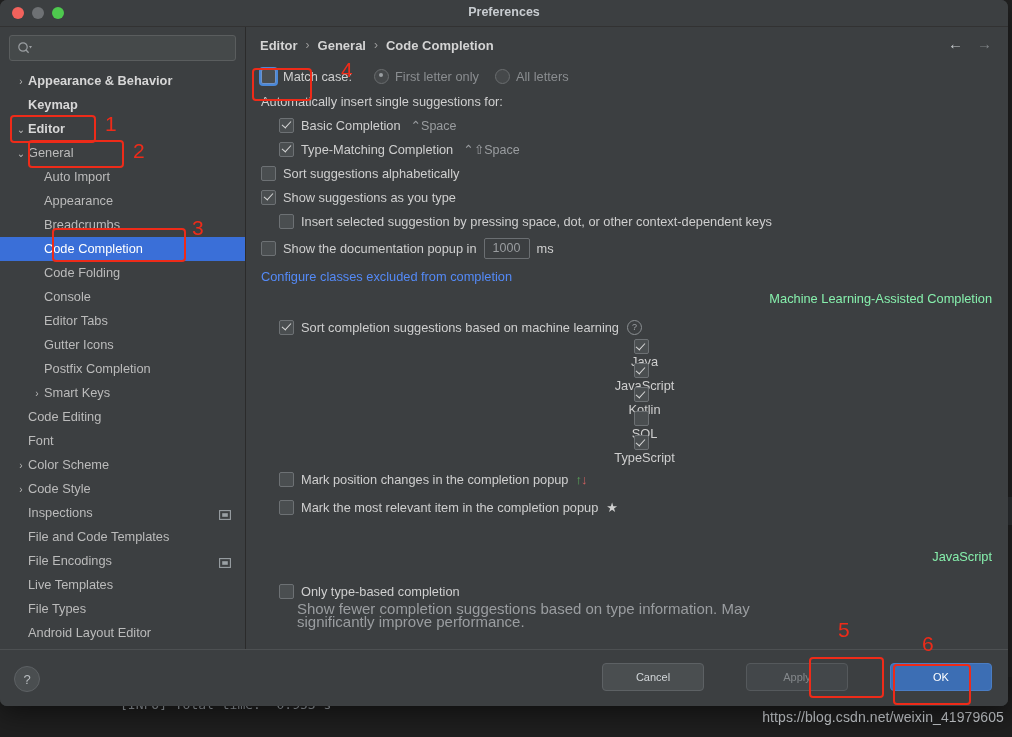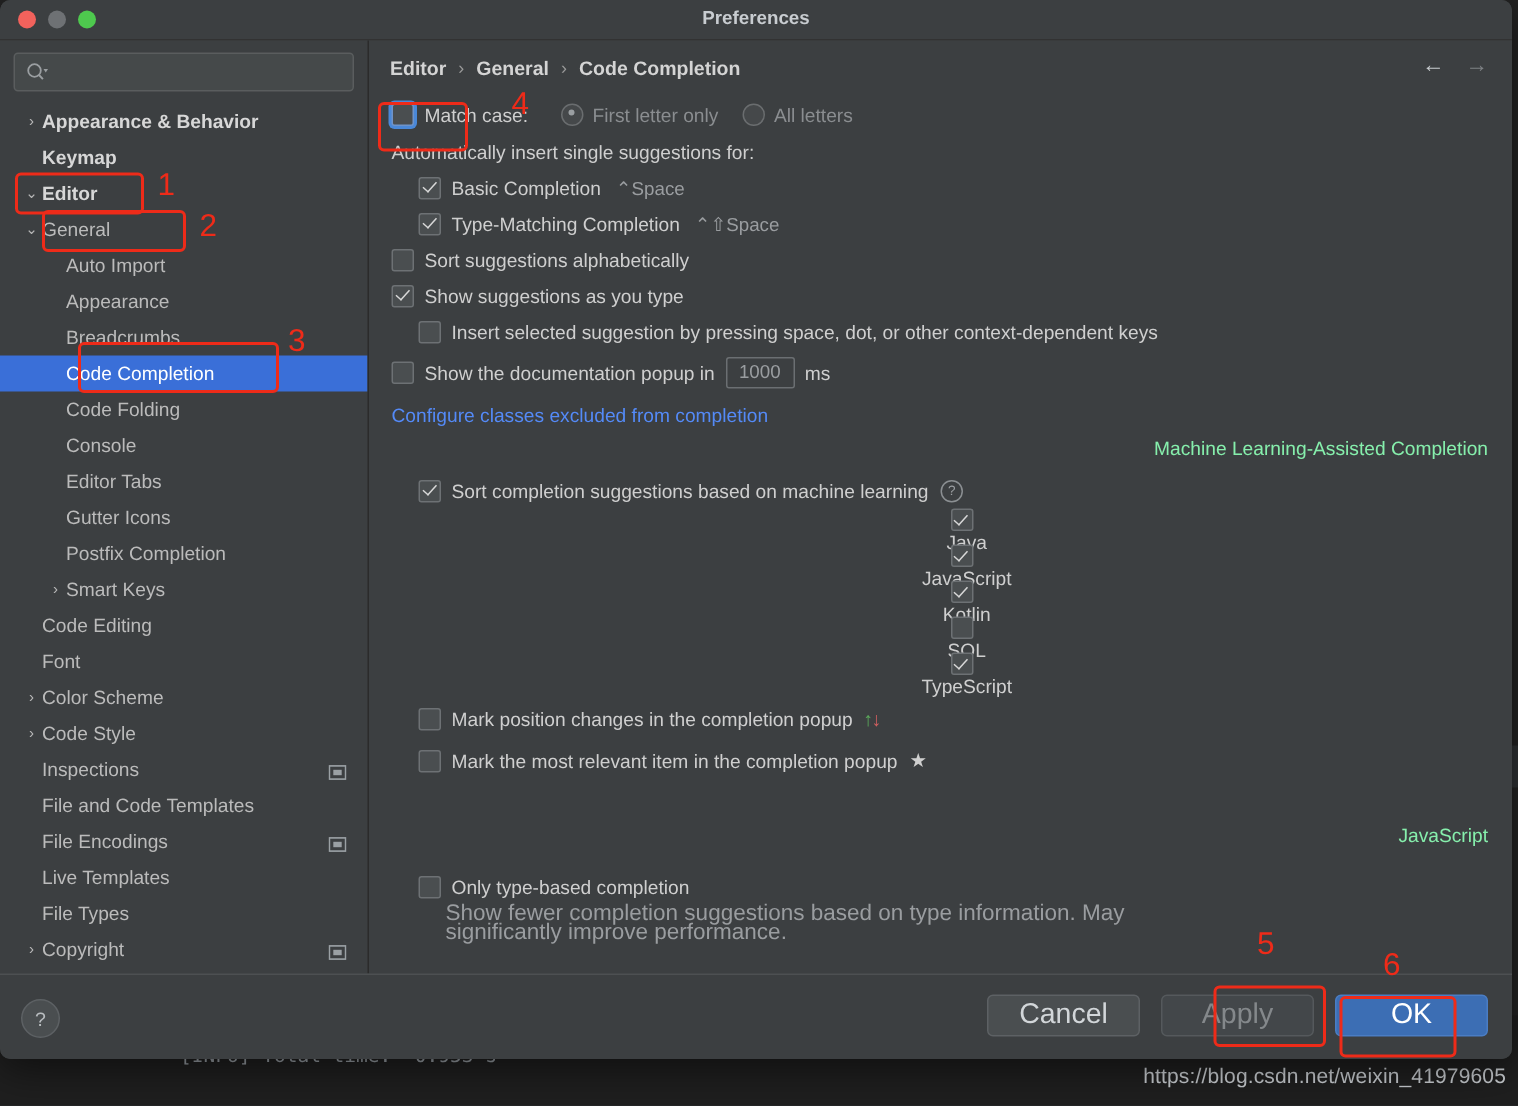--- a/index.html
+++ b/index.html
@@ -310,6 +310,10 @@
           <div class="row ind1">
             <span class="arrow"></span>
             <span class="lbl">File Types</span>
+          </div>
+          <div class="row ind1">
+            <span class="arrow"></span>
+            <span class="lbl">Android Layout Editor</span>
           </div>
           <div class="row ind1">
             <span class="arrow">›</span>

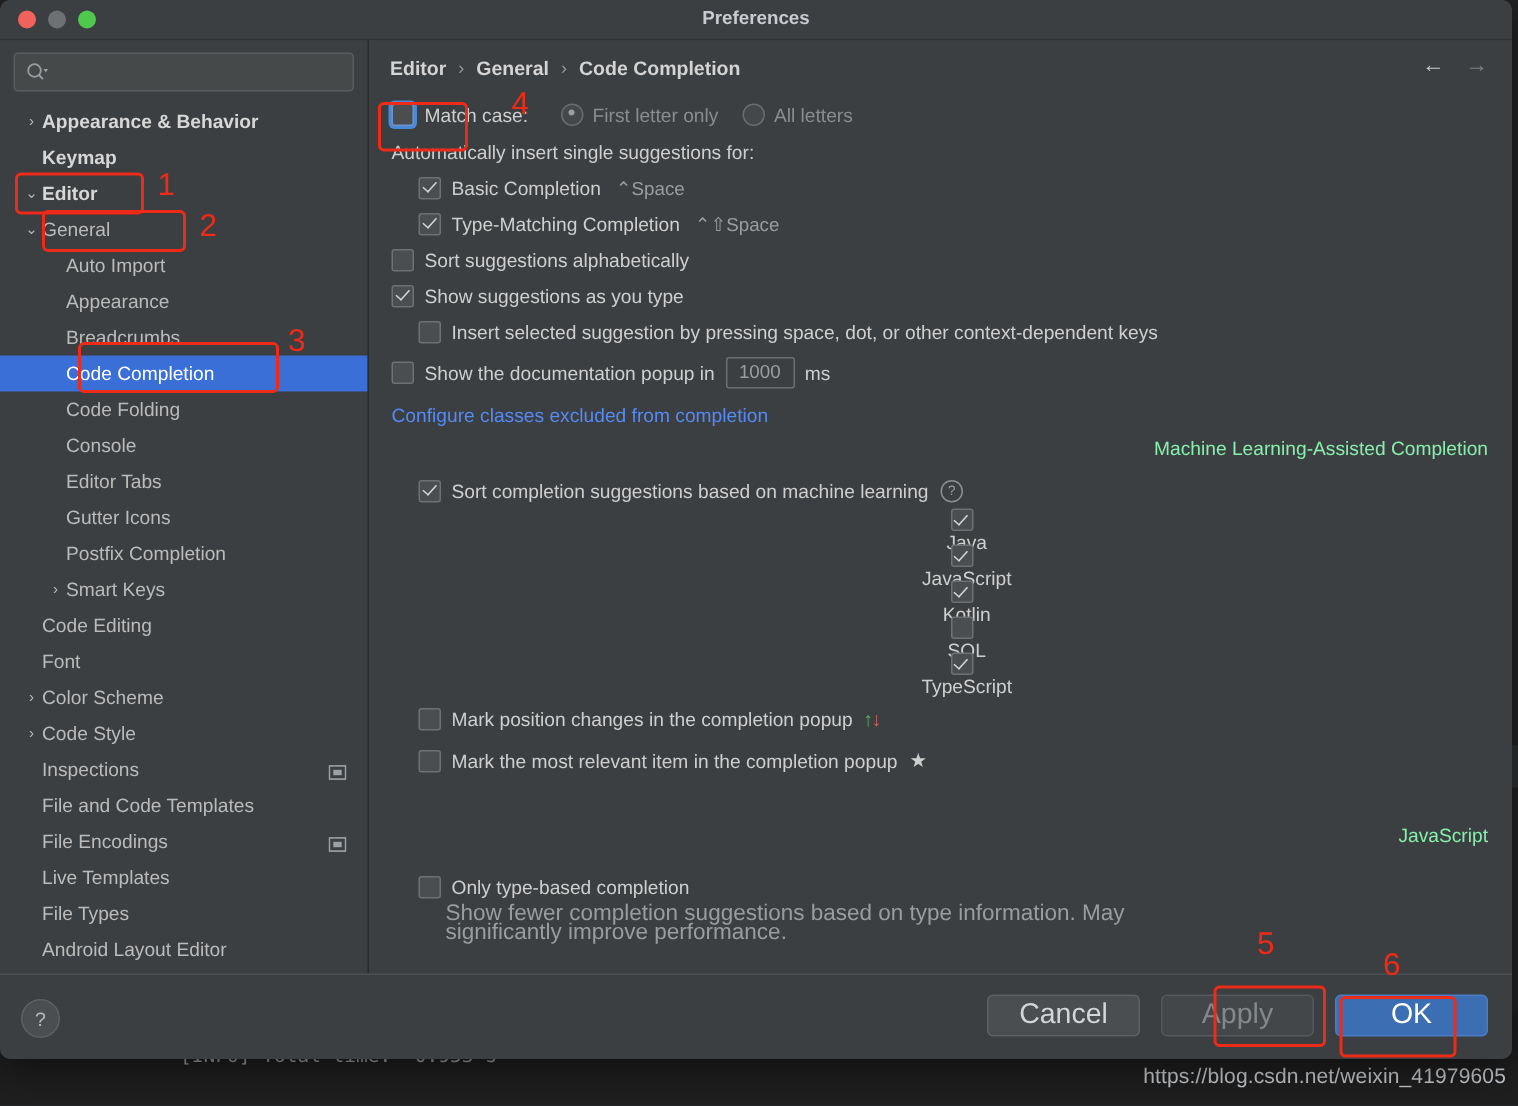--- a/index.html
+++ b/index.html
@@ -161,9 +161,9 @@
   }
   .btns{position:absolute;right:16px;top:13px;display:flex;gap:14px;align-items:center;}
   .btn{
-    min-width:72px;height:26px;border-radius:4px;font-size:19px;
+    min-width:72px;height:26px;border-radius:4px;font-size:11px;
     display:flex;align-items:center;justify-content:center;padding:0 14px;
-    border:1px solid #5d6164;background:#4a4e50;color:#d2d6d9;
+    border:1px solid #5d6164;background:#4a4e50;color:#d2d6d9;margin-left:28px;
   }
   .btn.disabled{color:#84888b;background:#43474a;border-color:#55595c;}
   .btn.primary{background:#3c6eb4;border-color:#4a7dc4;color:#ffffff;}

